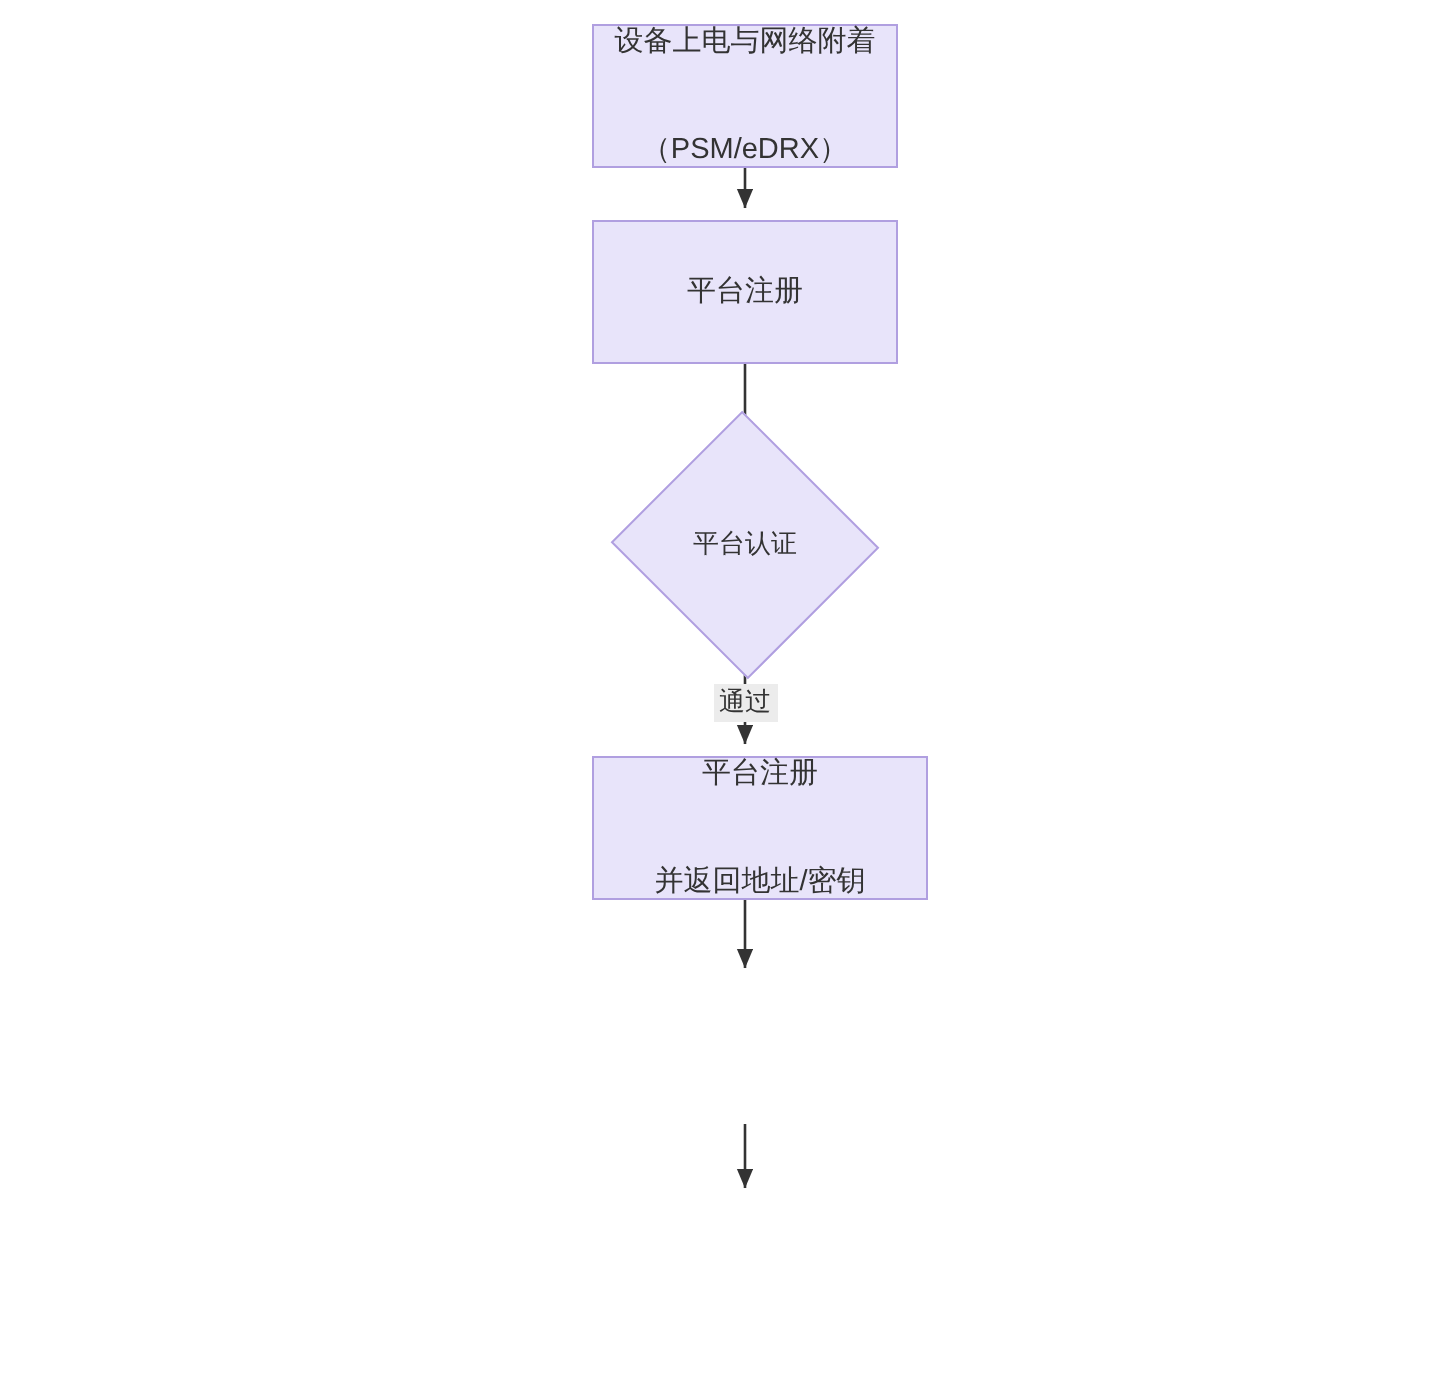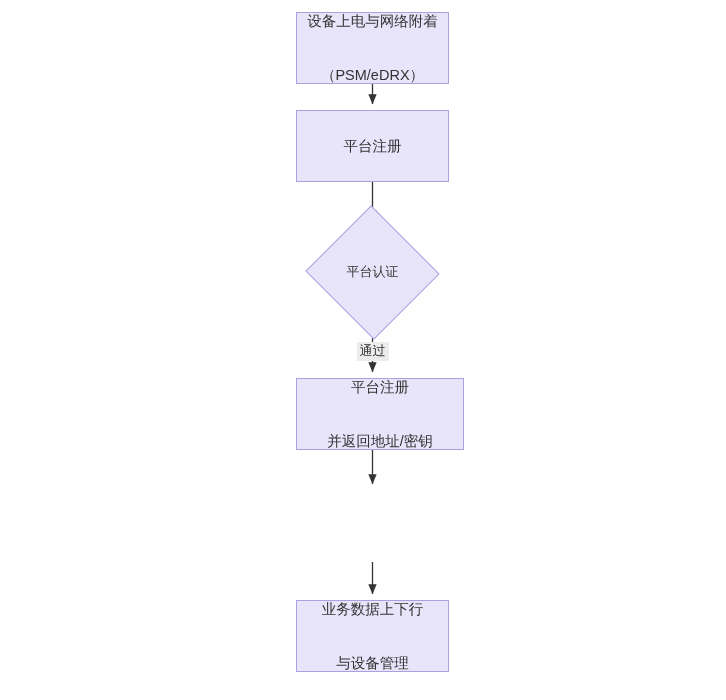--- a/index.html
+++ b/index.html
@@ -128,10 +128,6 @@
   </div>
 
 
-  <div class="node" style="left:296px; top:600px; width:153px; height:72px;">
-    <span class="line">业务数据上下行</span>
-    <span class="line">与设备管理</span>
-  </div>
 
 </div>
 

